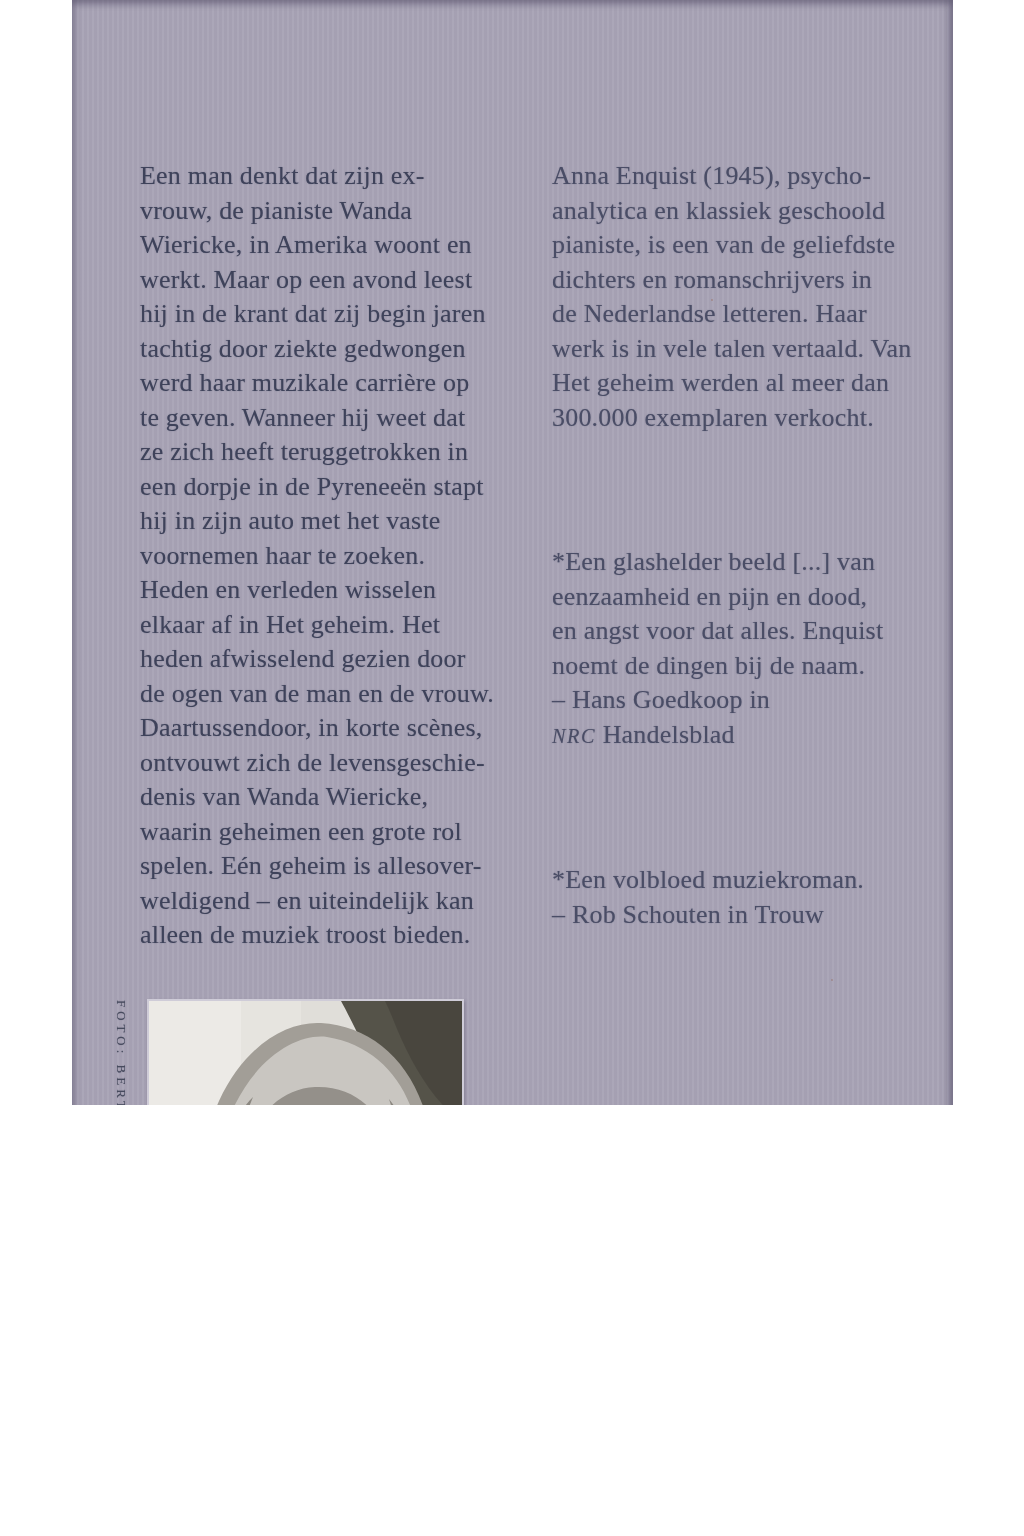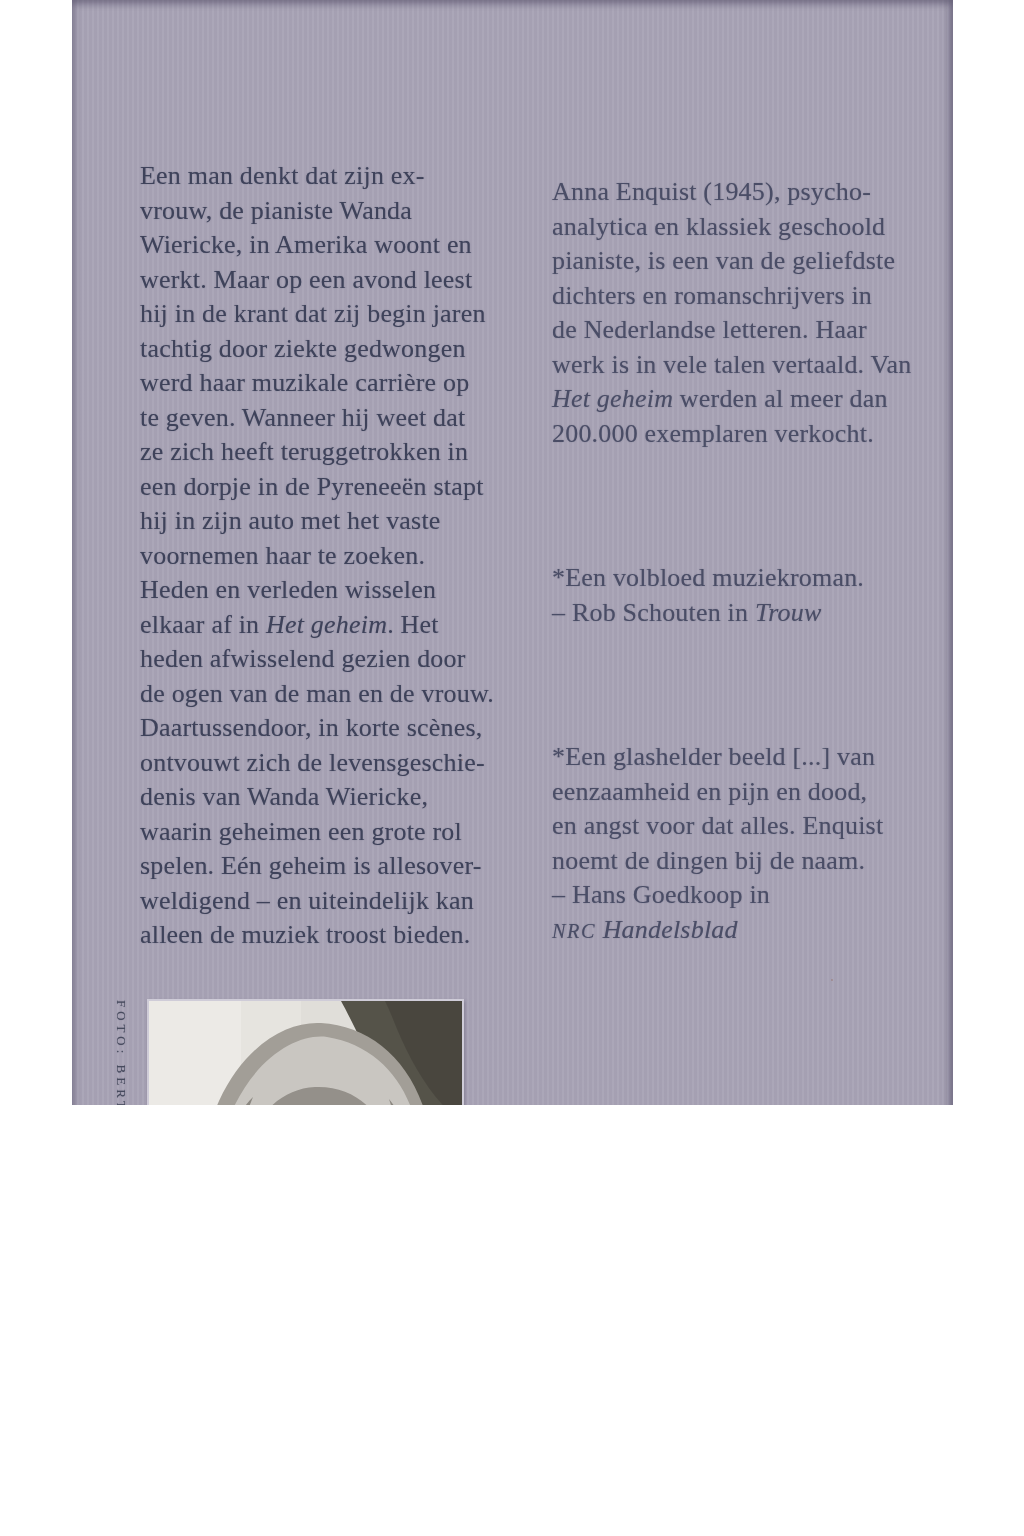--- a/index.html
+++ b/index.html
@@ -34,7 +34,7 @@
     text-shadow:0 0 1.2px rgba(62,66,90,.45);
   }
   .col-left{left:68px;top:90px;width:404px;}
-  .col-right{left:480px;top:106px;width:404px;color:#4a4d66;}
+  .col-right{left:480px;top:90px;width:404px;color:#4a4d66;}
   .col-right .para{margin:0 0 41px 0;}
   .para{margin:0;}
   .it{font-style:italic;}

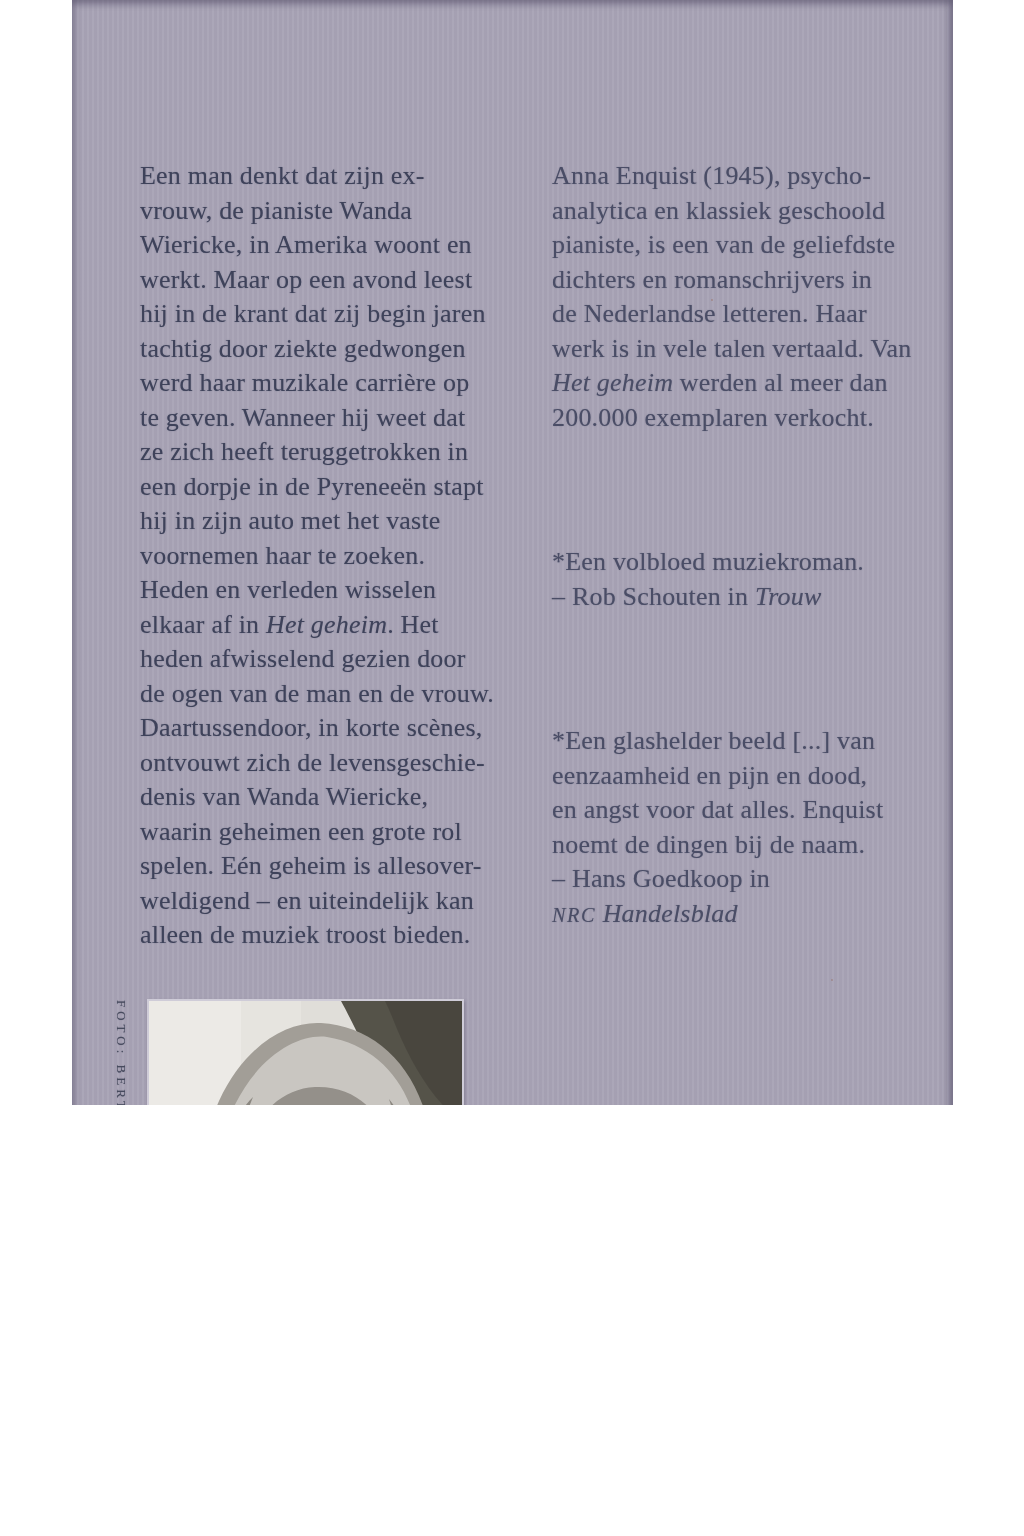--- a/index.html
+++ b/index.html
@@ -37,7 +37,7 @@
   .col-right{left:480px;top:90px;width:404px;color:#4a4d66;}
   .col-right .para{margin:0 0 41px 0;}
   .para{margin:0;}
-  .it{font-style:italic;}
+  .it{}
   .sc{font-size:.78em;letter-spacing:1.5px;font-style:italic;}
 
   .photo-credit{

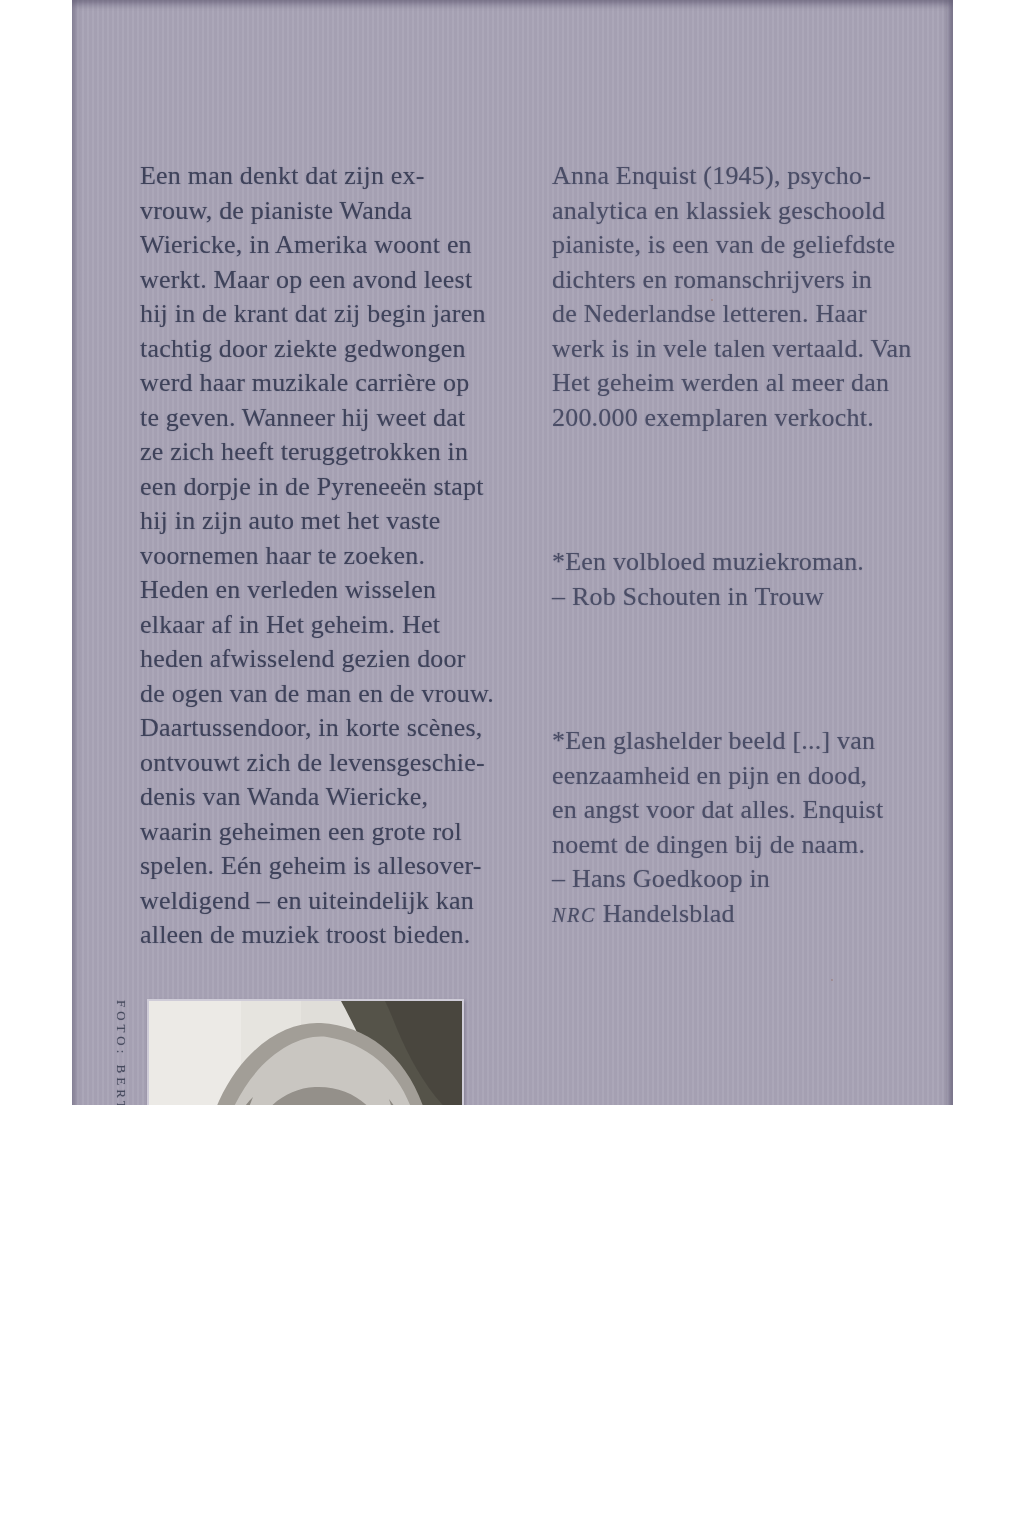--- a/index.html
+++ b/index.html
@@ -115,7 +115,7 @@
 de Nederlandse letteren. Haar
 werk is in vele talen vertaald. Van
 </span><span class="it">Het geheim</span><span> werden al meer dan
-200.000 exemplaren verkocht.</span></p>
+300.000 exemplaren verkocht.</span></p>
       <p class="para"><span>*Een volbloed muziekroman.
 – Rob Schouten in </span><span class="it">Trouw</span></p>
       <p class="para" style="margin-bottom:41px"><span>*Een glashelder beeld [...] van

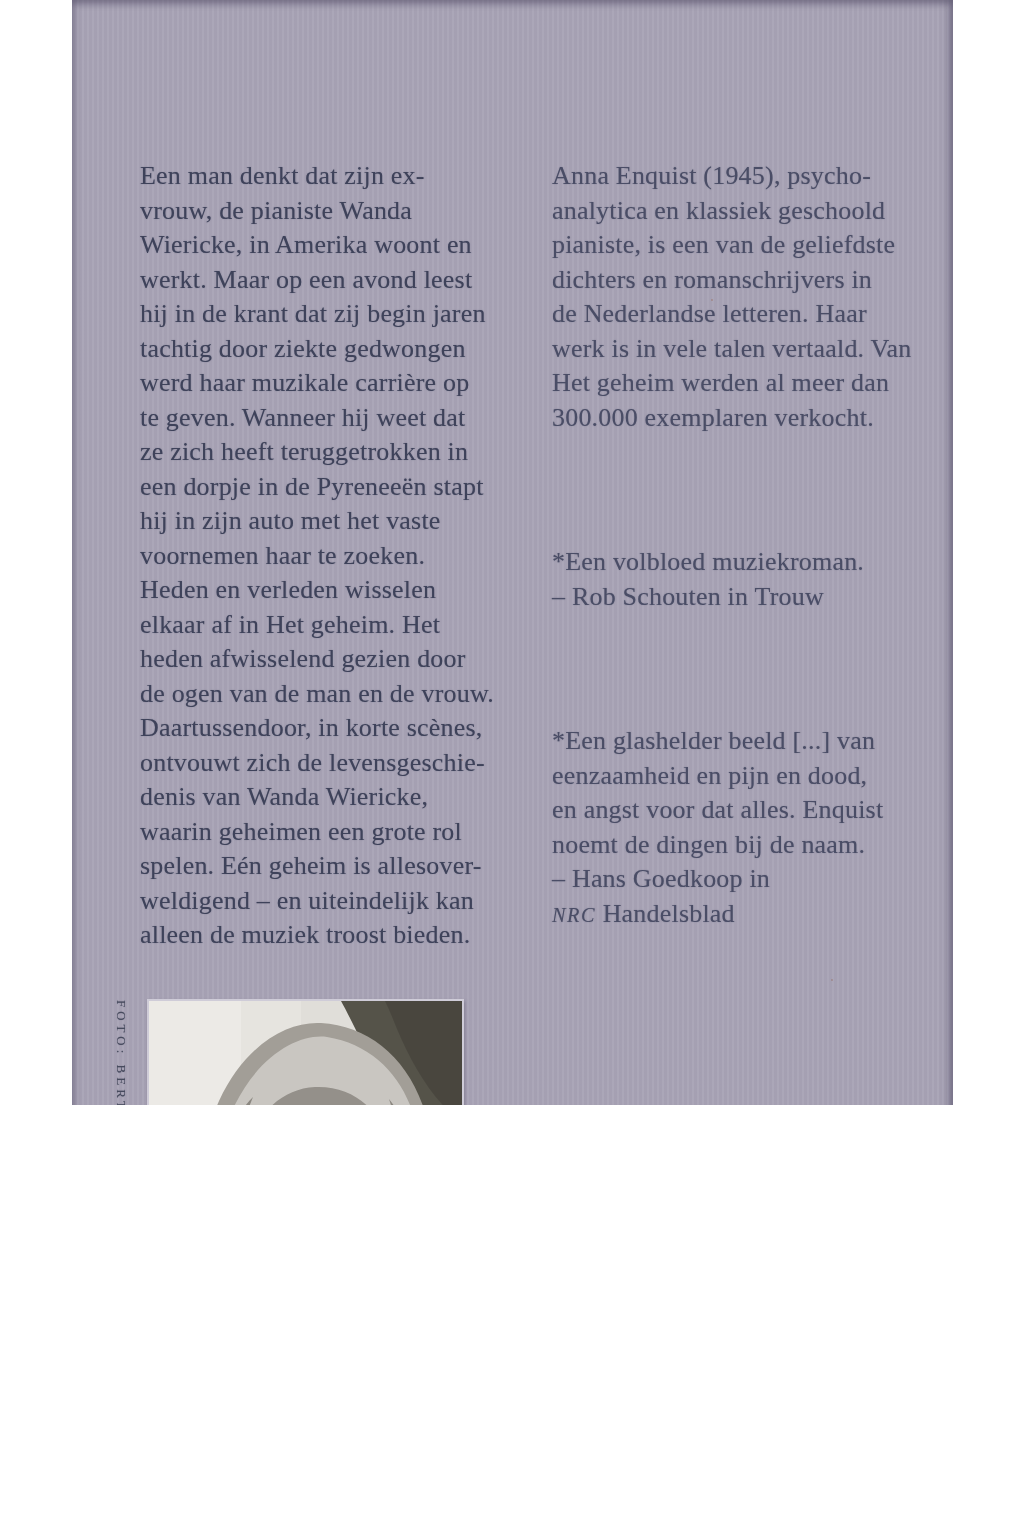--- a/index.html
+++ b/index.html
@@ -116,14 +116,14 @@
 werk is in vele talen vertaald. Van
 </span><span class="it">Het geheim</span><span> werden al meer dan
 300.000 exemplaren verkocht.</span></p>
-      <p class="para"><span>*Een volbloed muziekroman.
-– Rob Schouten in </span><span class="it">Trouw</span></p>
       <p class="para" style="margin-bottom:41px"><span>*Een glashelder beeld [...] van
 eenzaamheid en pijn en dood,
 en angst voor dat alles. Enquist
 noemt de dingen bij de naam.
 – Hans Goedkoop in
 </span><span class="sc">NRC</span><span> </span><span class="it">Handelsblad</span></p>
+      <p class="para"><span>*Een volbloed muziekroman.
+– Rob Schouten in </span><span class="it">Trouw</span></p>
     </div>
 
     <div class="photo-credit">FOTO: BERT NIENHUIS</div>

